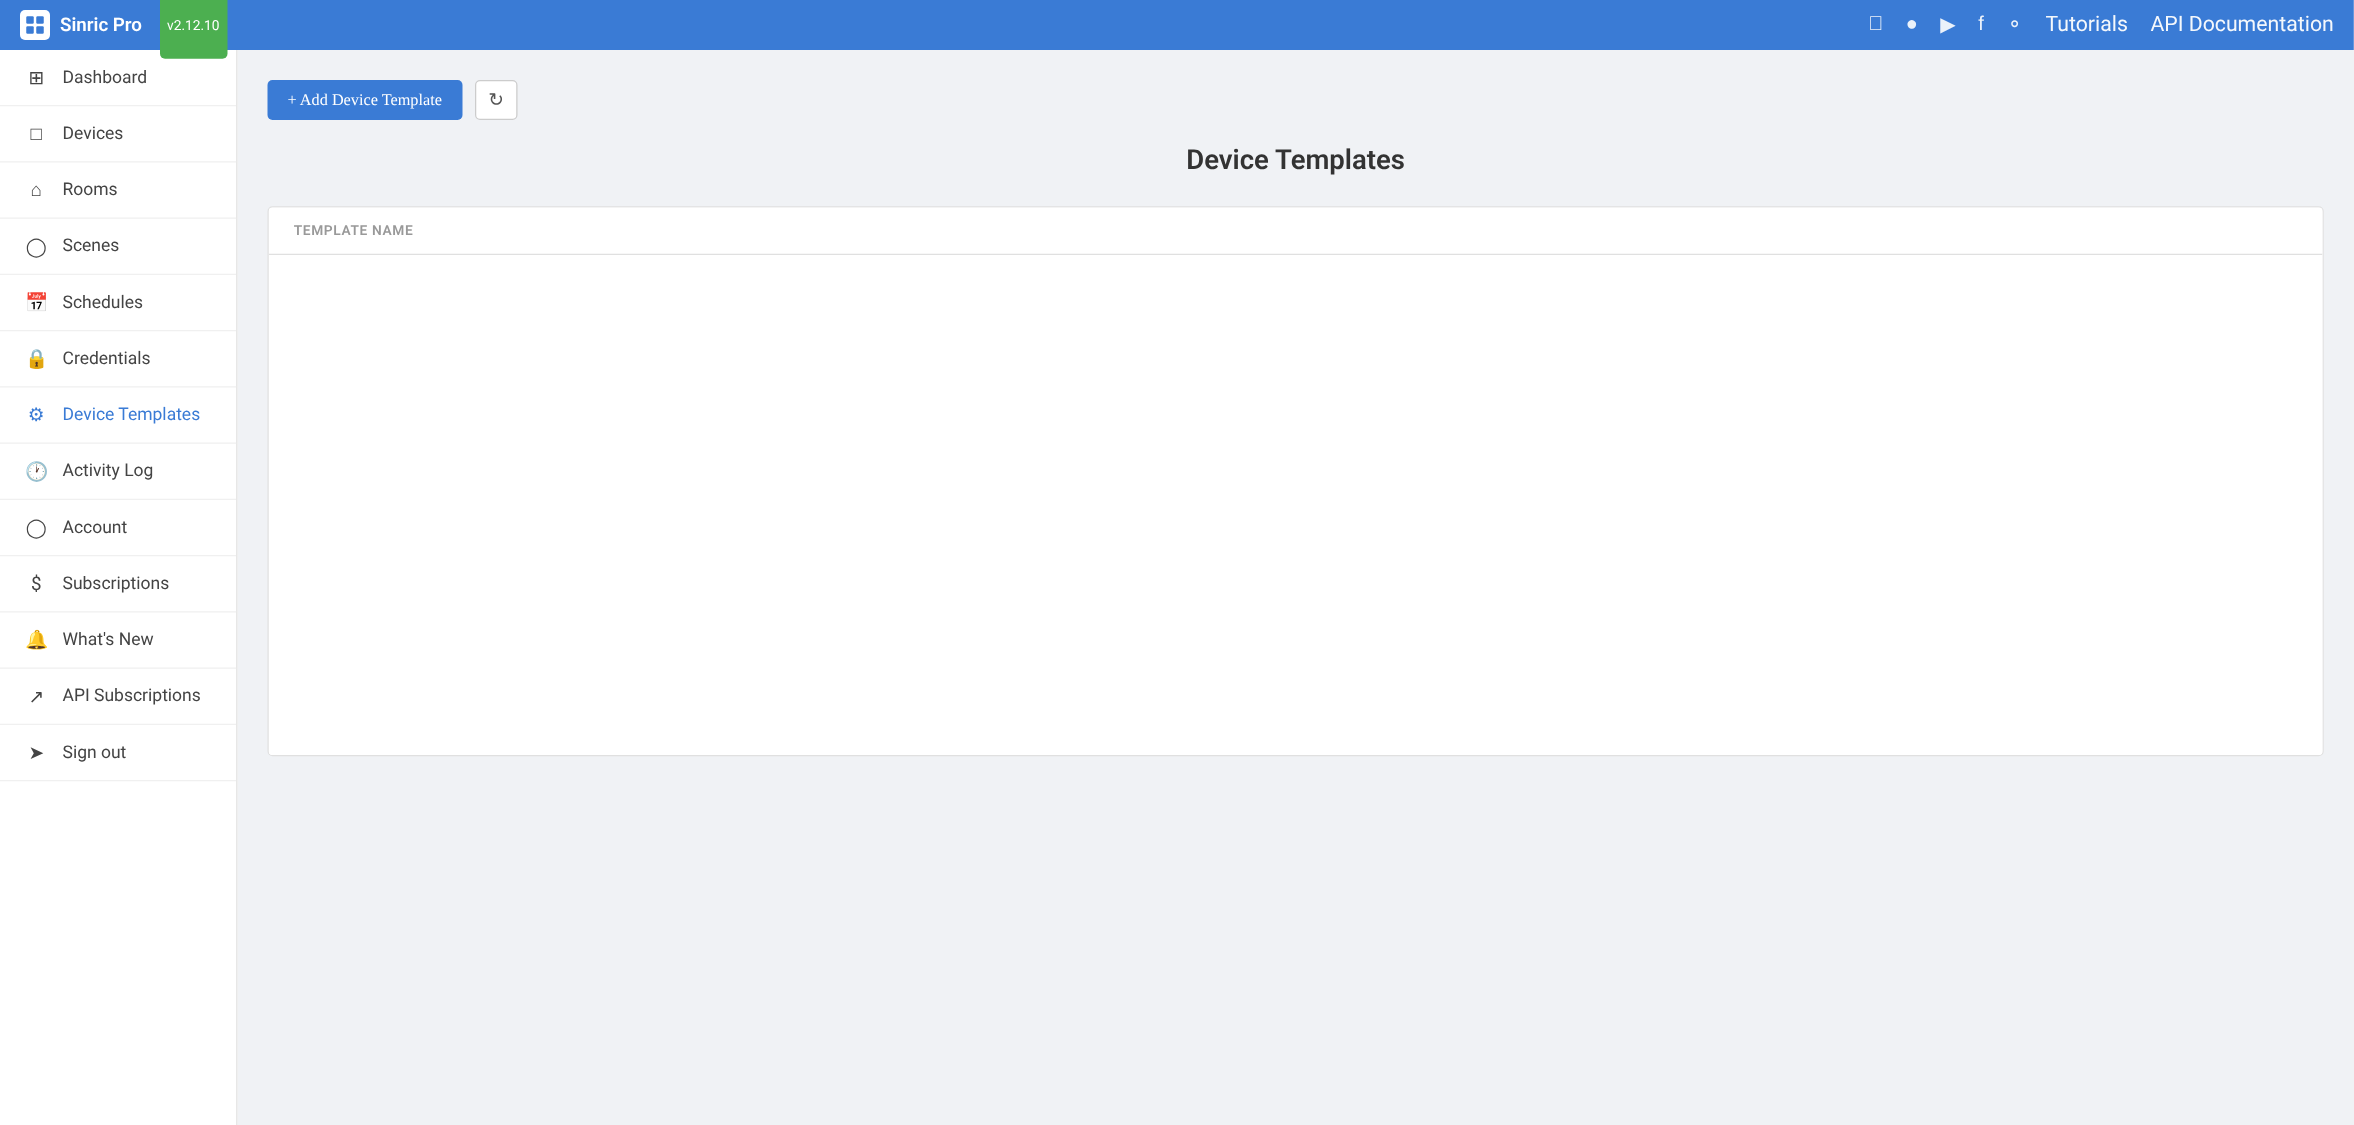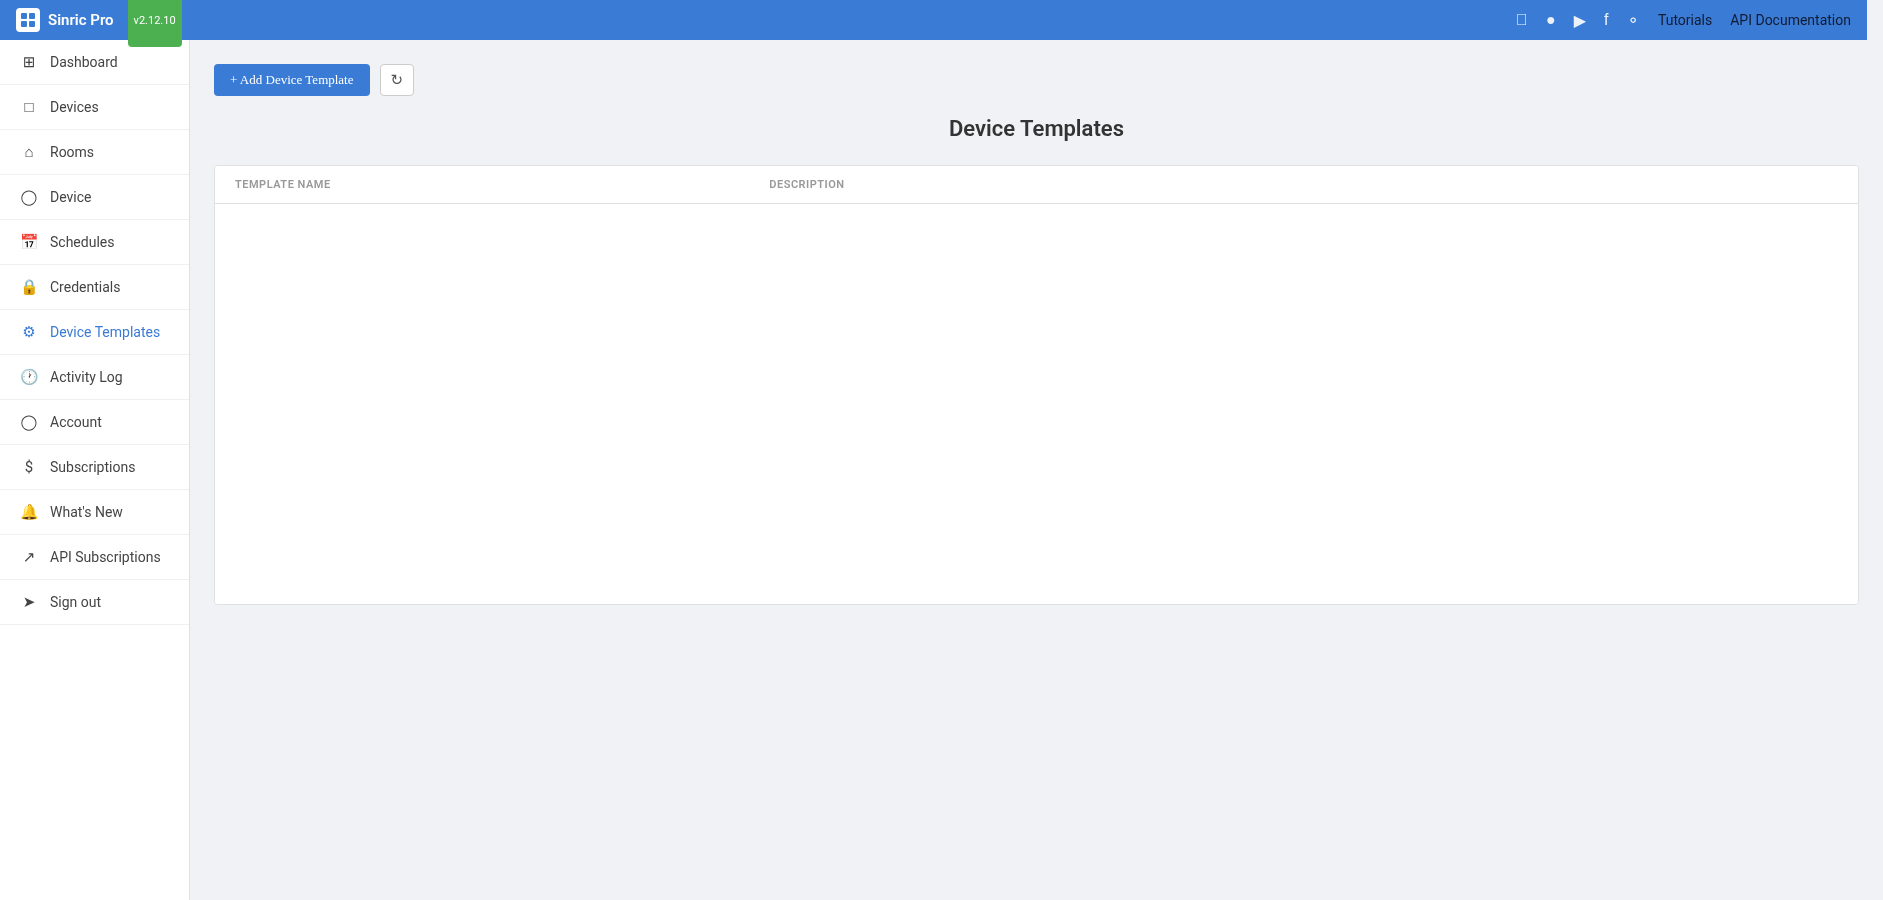--- a/index.html
+++ b/index.html
@@ -12,7 +12,7 @@
       display: flex;
       align-items: center;
       padding: 0 16px;
-      position: fixed; top: 0; left: 0; right: 16px; z-index: 100;
+      position: fixed; top: 0; left: 0; right: 0; z-index: 100;
     }
     .topnav-logo {
       display: flex; align-items: center; gap: 8px;

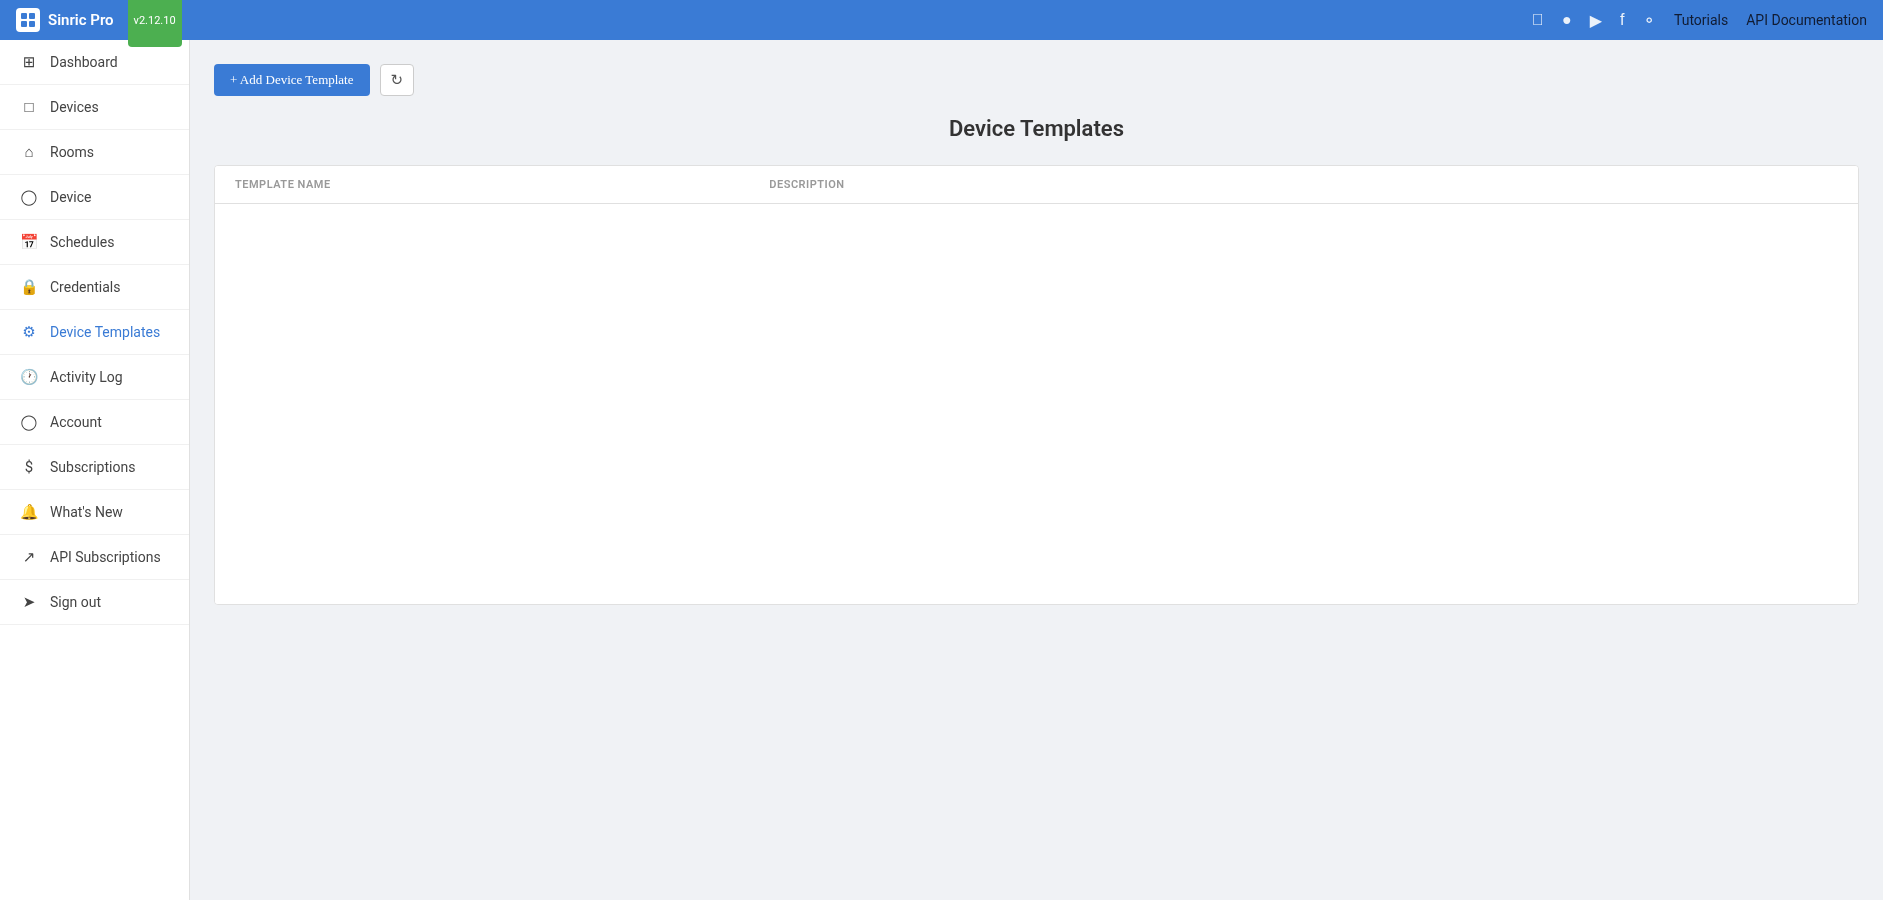--- a/index.html
+++ b/index.html
@@ -40,7 +40,7 @@
       background: none; border: none;
     }
     .topnav-link {
-      color: #0f172a; font-size: 14px; cursor: pointer; text-decoration: none;
+      color: #ffffff; font-size: 17px; cursor: pointer; text-decoration: none;
       opacity: 0.95;
     }
 

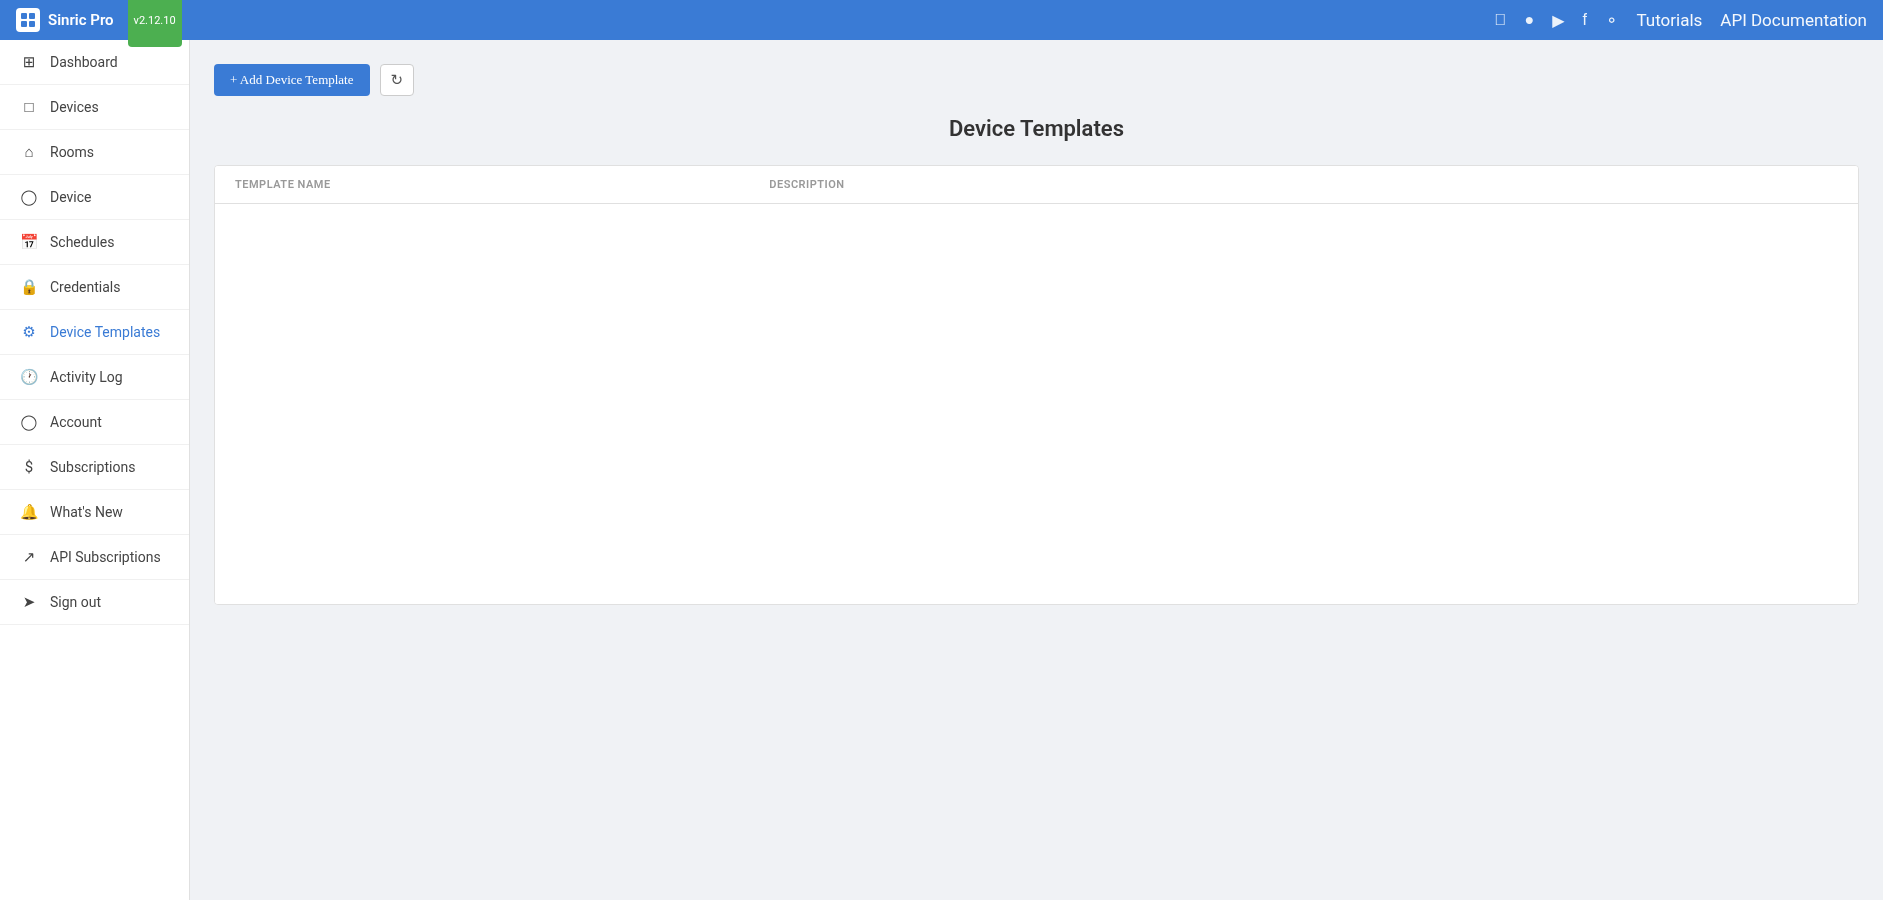--- a/index.html
+++ b/index.html
@@ -217,7 +217,6 @@
   <div class="table-container">
     <div class="table-header">
       <div class="table-header-cell">TEMPLATE NAME</div>
-      <div class="table-header-cell">DESCRIPTION</div>
     </div>
     <div class="table-body"></div>
   </div>

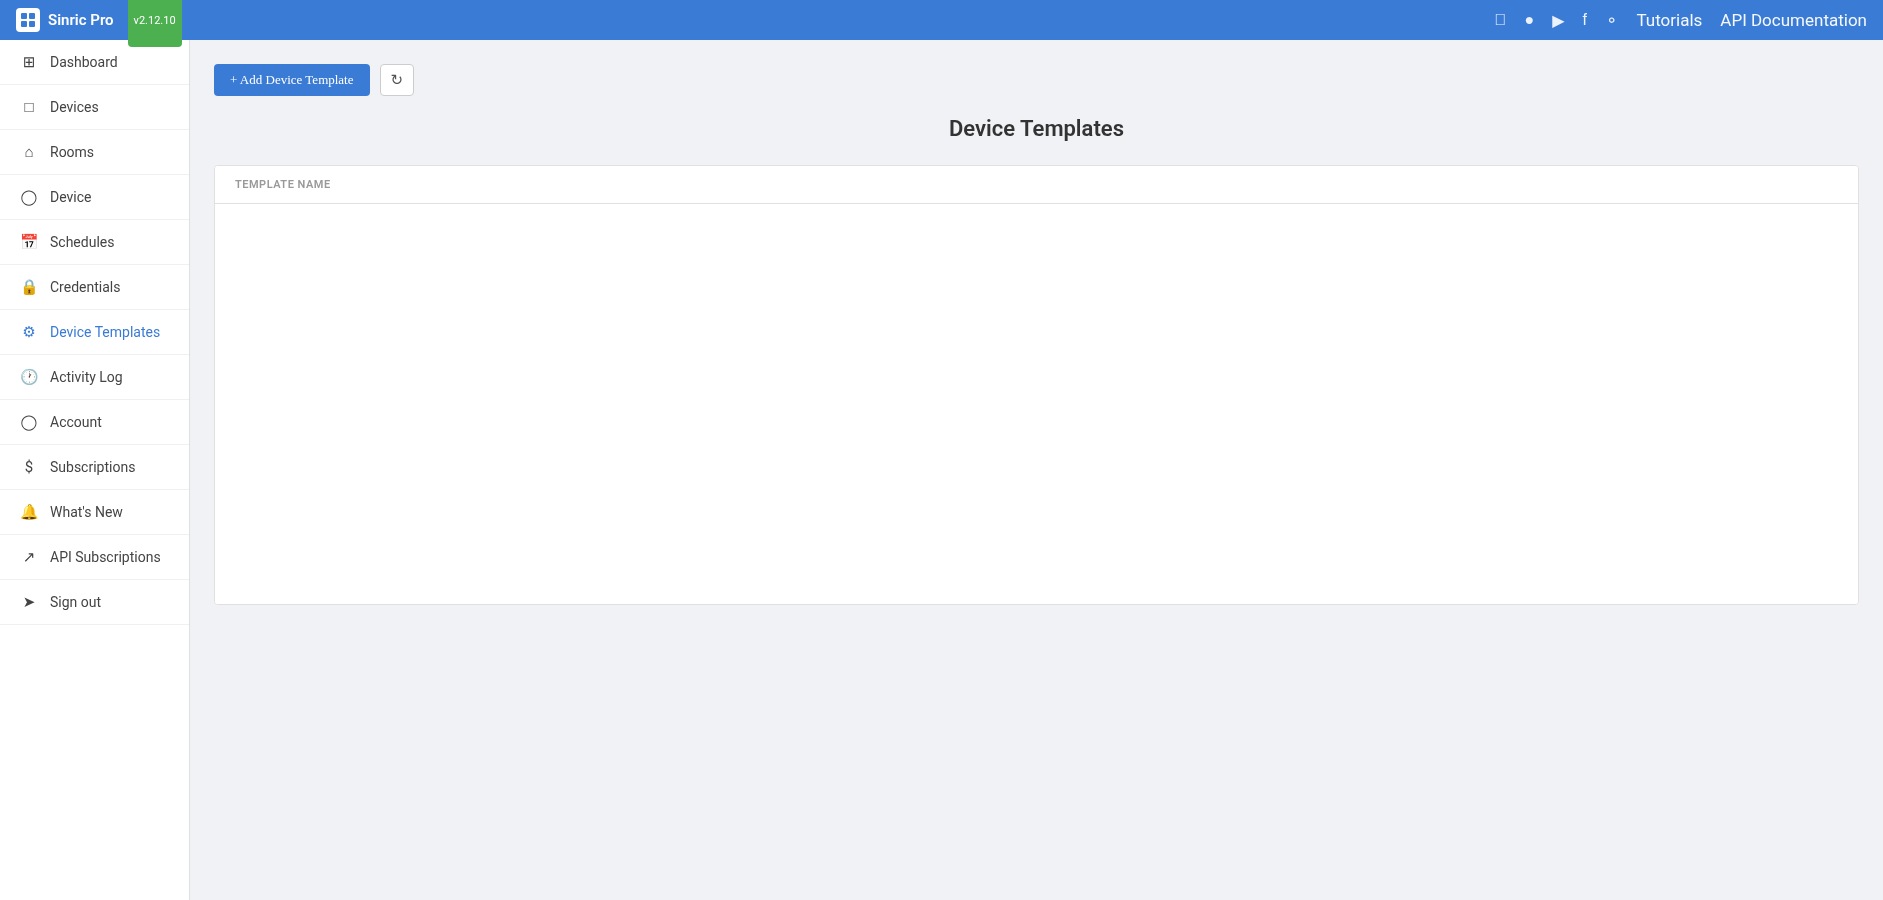--- a/index.html
+++ b/index.html
@@ -163,7 +163,7 @@
   </div>
   <div class="sidebar-item">
     <span class="icon">◯</span>
-    <span>Device</span>
+    <span>Scenes</span>
   </div>
   <div class="sidebar-item">
     <span class="icon">📅</span>

